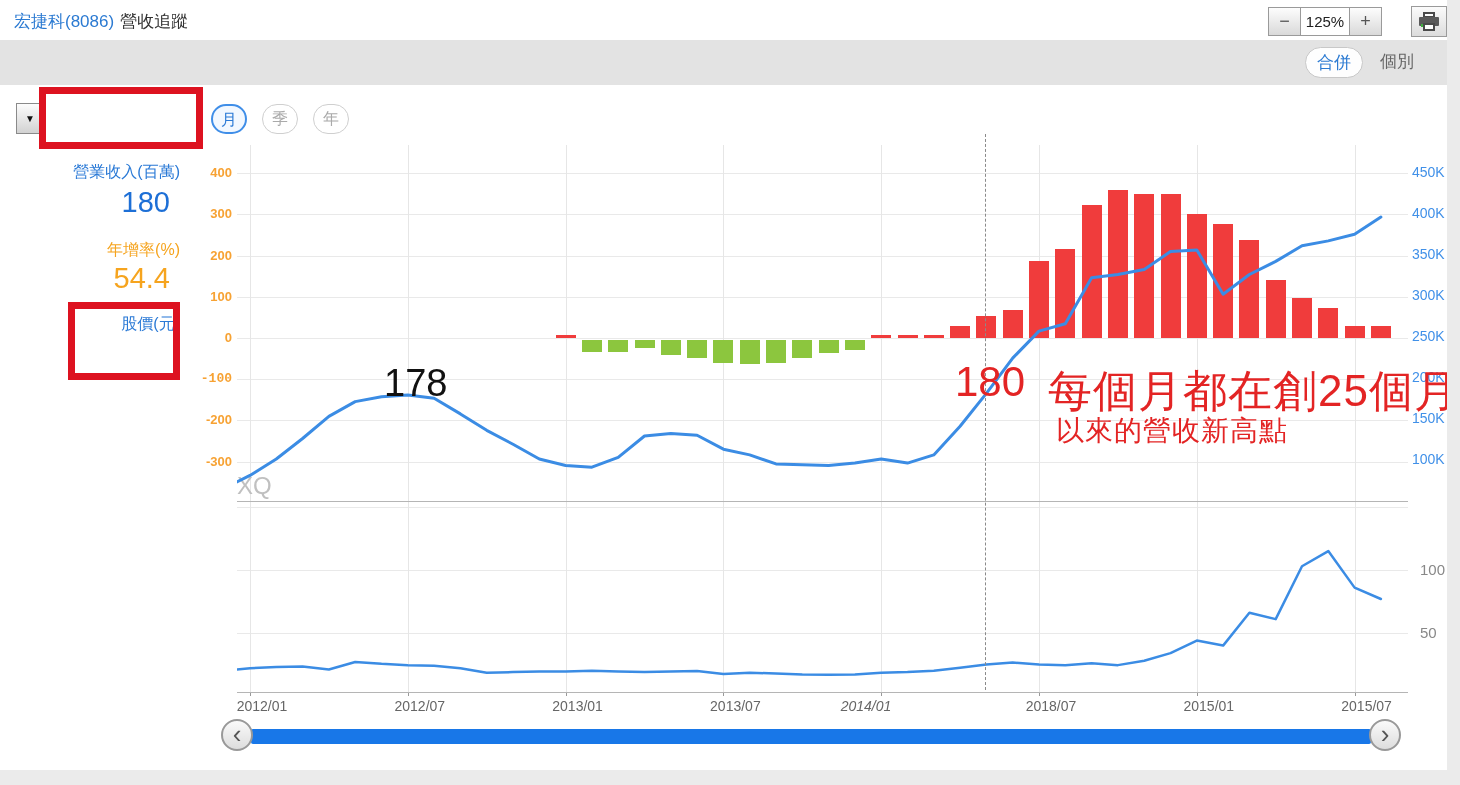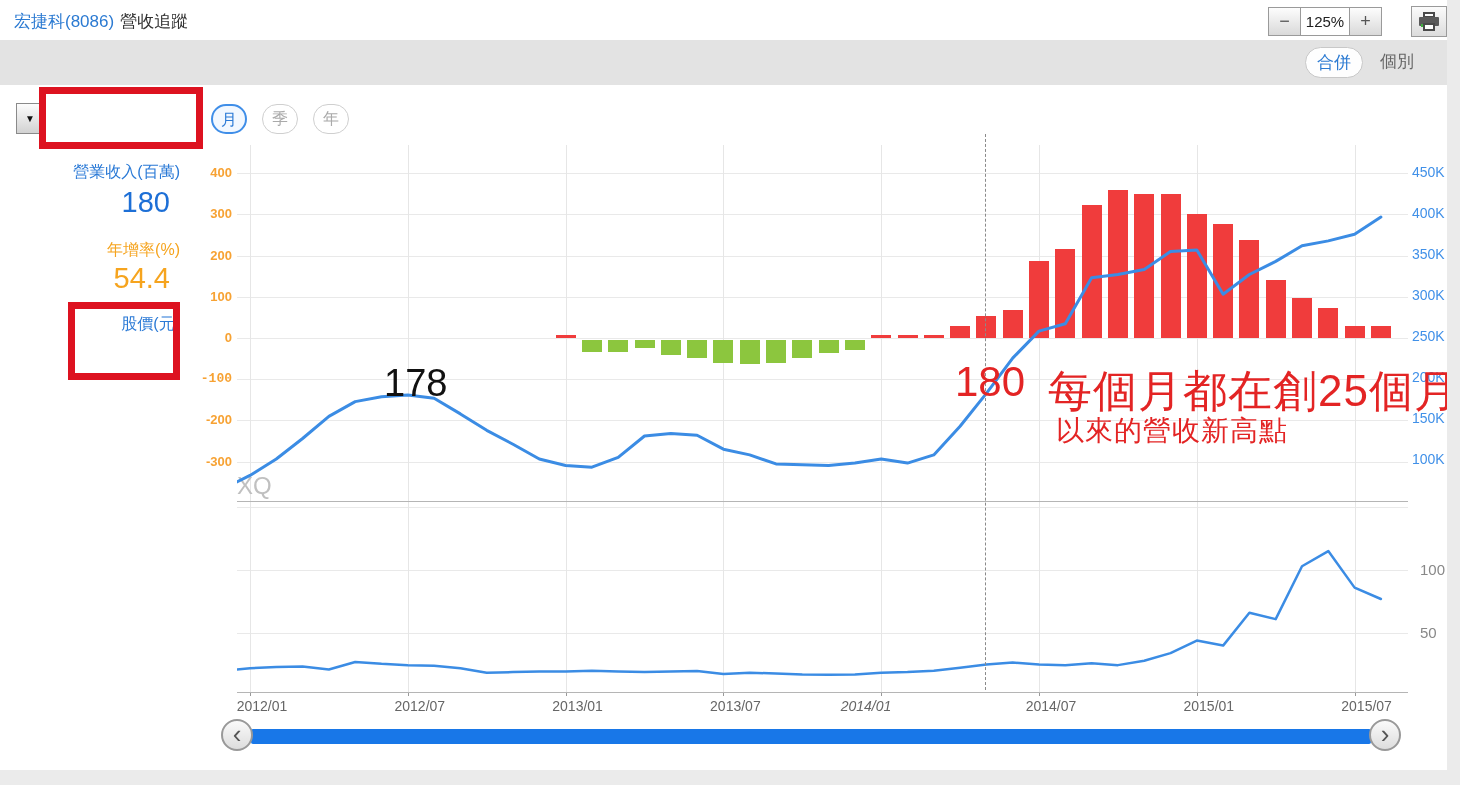--- a/index.html
+++ b/index.html
@@ -176,7 +176,7 @@
       <div class="xlab" style="left: 826px; top: 698px; font-style: italic;">2014/01</div>
       <div class="gridV" style="left: 1039px; top: 145px; height: 547px;"></div>
       <div class="tickmark" style="left: 1039px; top: 692px;"></div>
-      <div class="xlab" style="left: 1011px; top: 698px;">2014/07</div>
+      <div class="xlab" style="left: 1011px; top: 698px;">2018/07</div>
       <div class="gridV" style="left: 1196.8px; top: 145px; height: 547px;"></div>
       <div class="tickmark" style="left: 1196.8px; top: 692px;"></div>
       <div class="xlab" style="left: 1168.8px; top: 698px;">2015/01</div>

